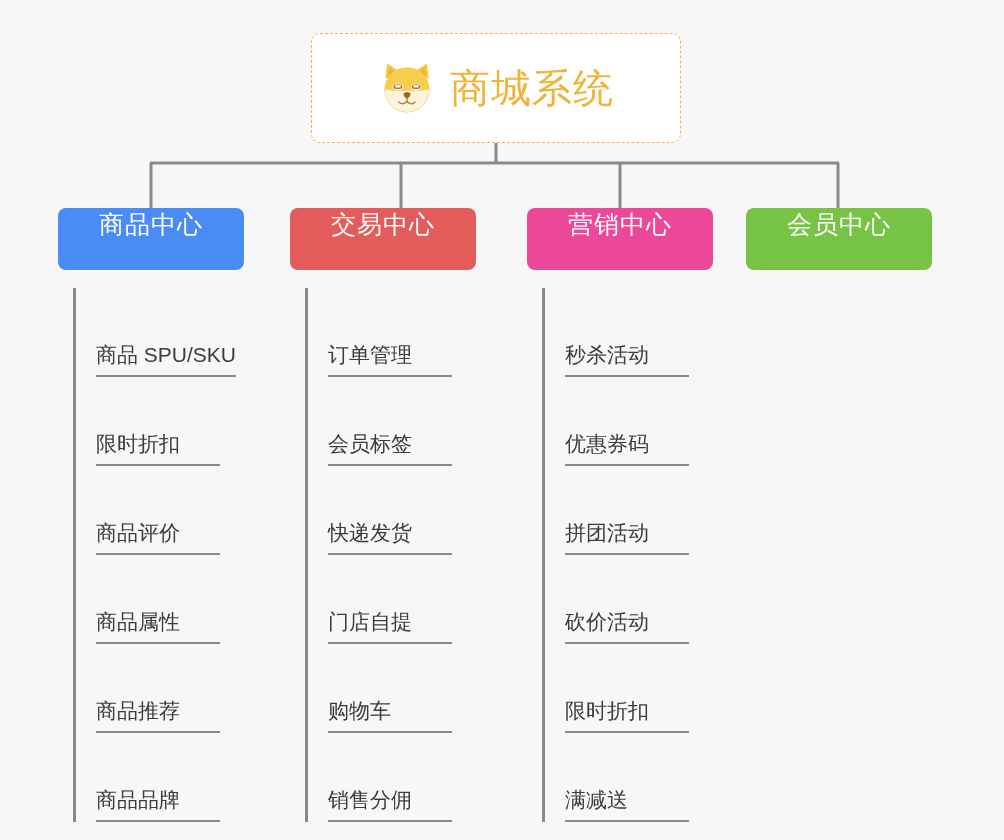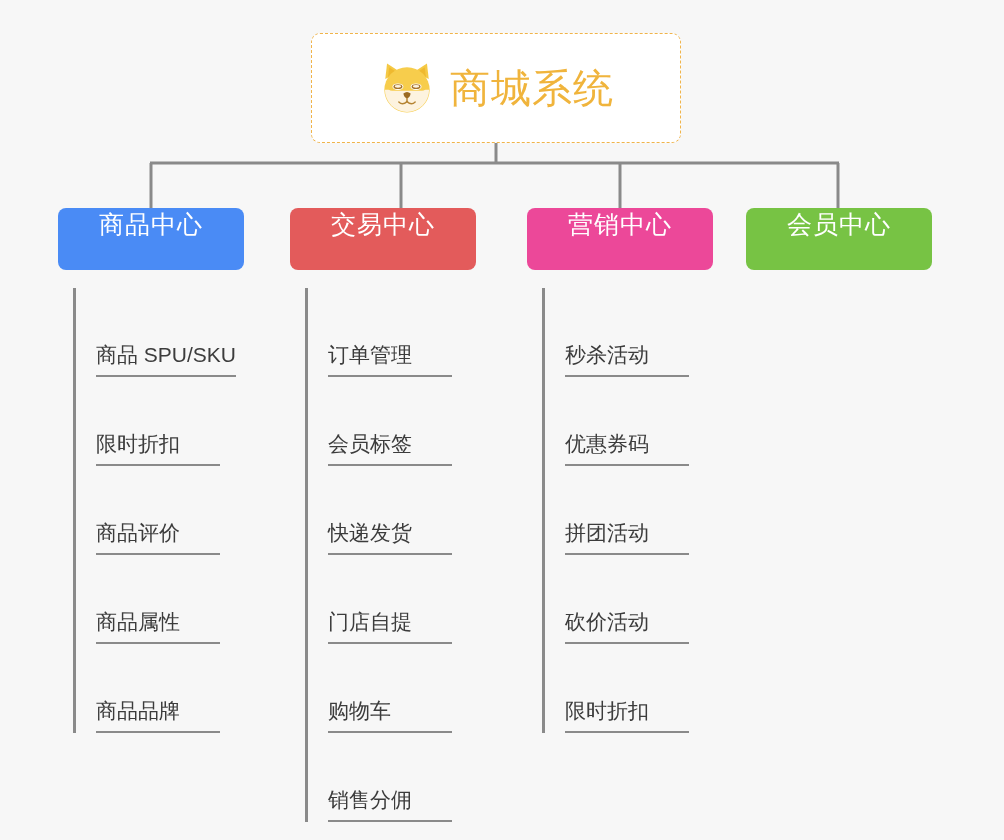--- a/index.html
+++ b/index.html
@@ -173,6 +173,9 @@
           <span class="leaf-label" style="border-bottom-color: rgb(138, 138, 138);">商品属性</span>
         </div>
       <div class="leaf-item">
+          <span class="leaf-label" style="border-bottom-color: rgb(138, 138, 138);">商品推荐</span>
+        </div>
+      <div class="leaf-item">
           <span class="leaf-label" style="border-bottom-color: rgb(138, 138, 138);">商品品牌</span>
         </div>
     </div>

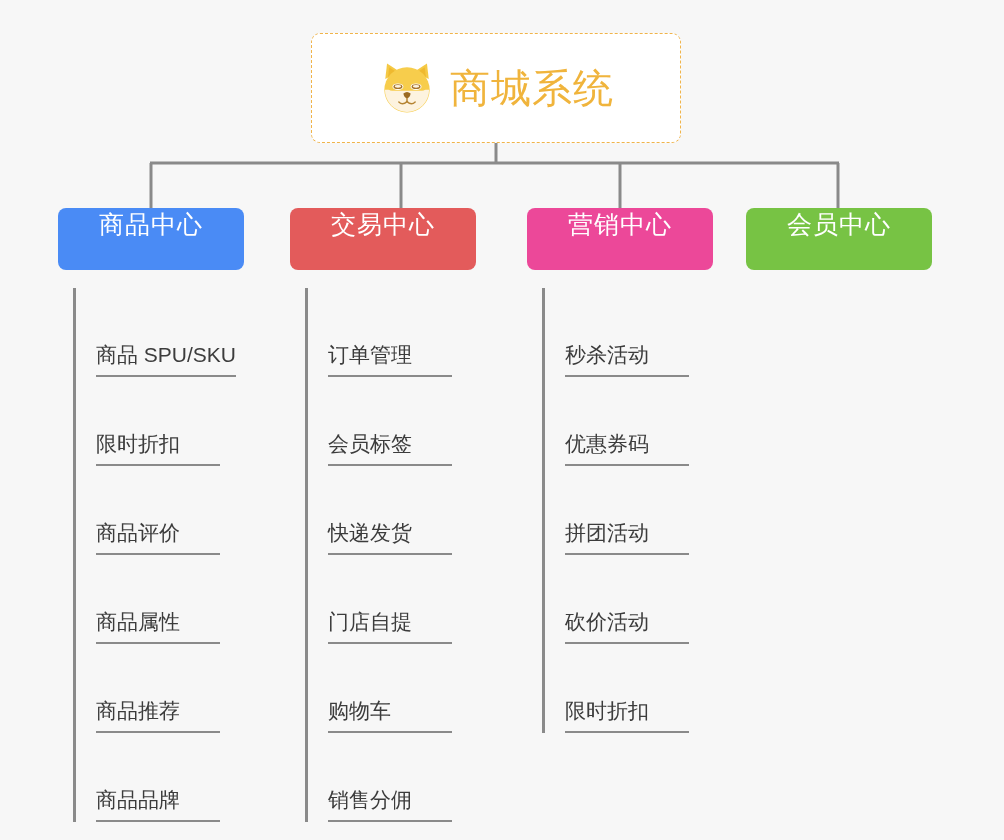--- a/index.html
+++ b/index.html
@@ -227,6 +227,9 @@
       <div class="leaf-item">
           <span class="leaf-label" style="border-bottom-color: rgb(138, 138, 138);">限时折扣</span>
         </div>
+      <div class="leaf-item">
+          <span class="leaf-label" style="border-bottom-color: rgb(138, 138, 138);">满减送</span>
+        </div>
     </div>
   </div>
 

